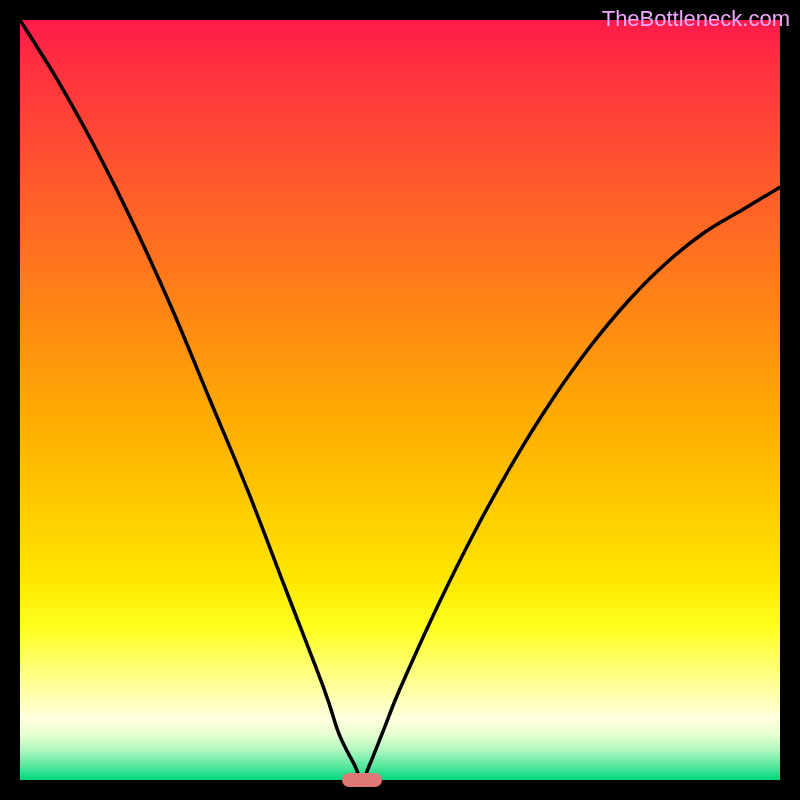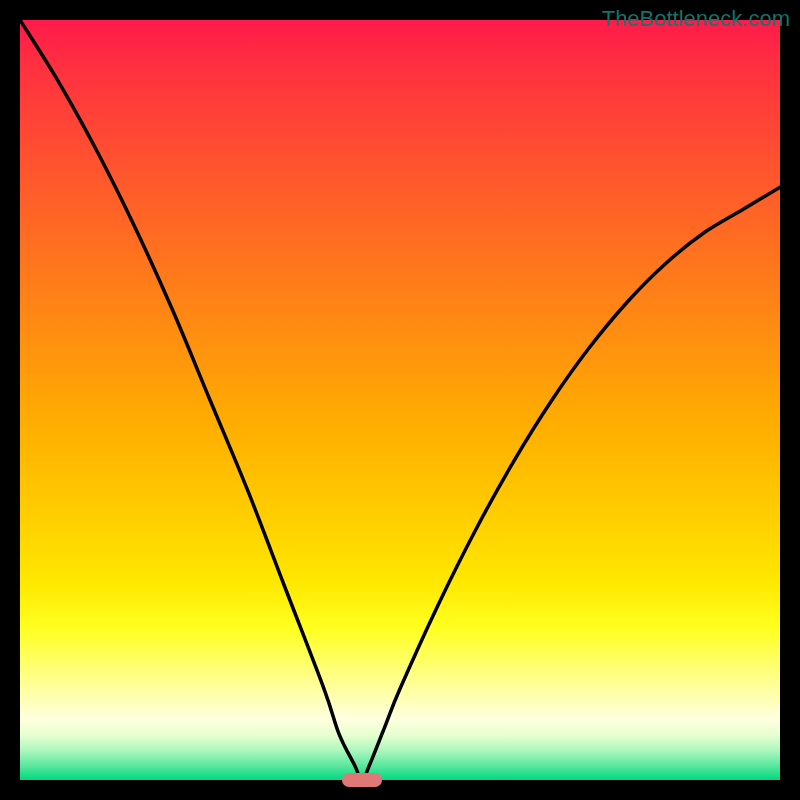--- a/index.html
+++ b/index.html
@@ -16,7 +16,7 @@
     right: 10px;
     font-family: Arial, sans-serif;
     font-size: 22px;
-    color: #0f766e;
+    color: #f0abfc;
     font-weight: 500;
     z-index: 3;
   }

